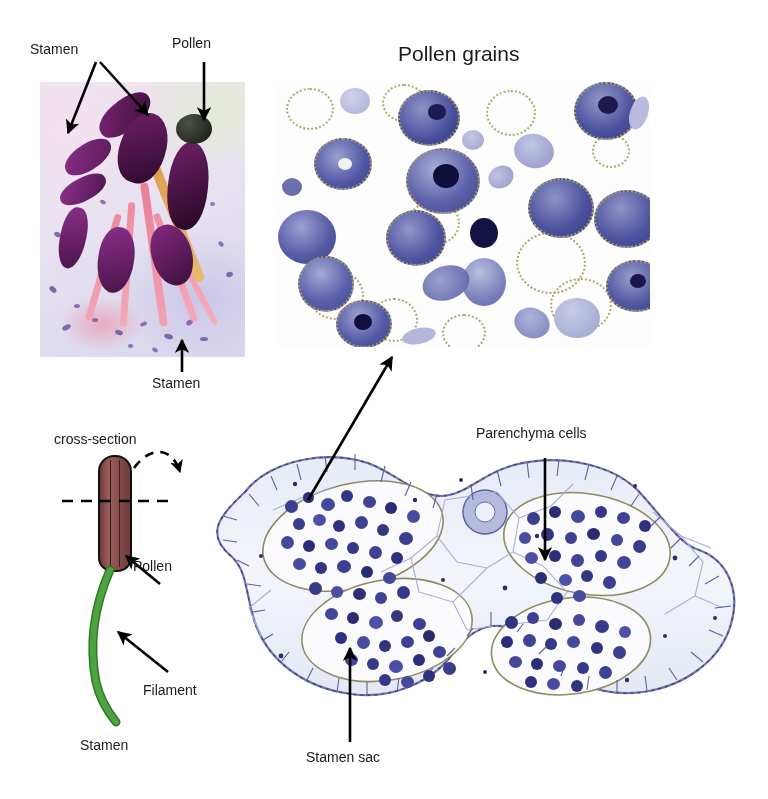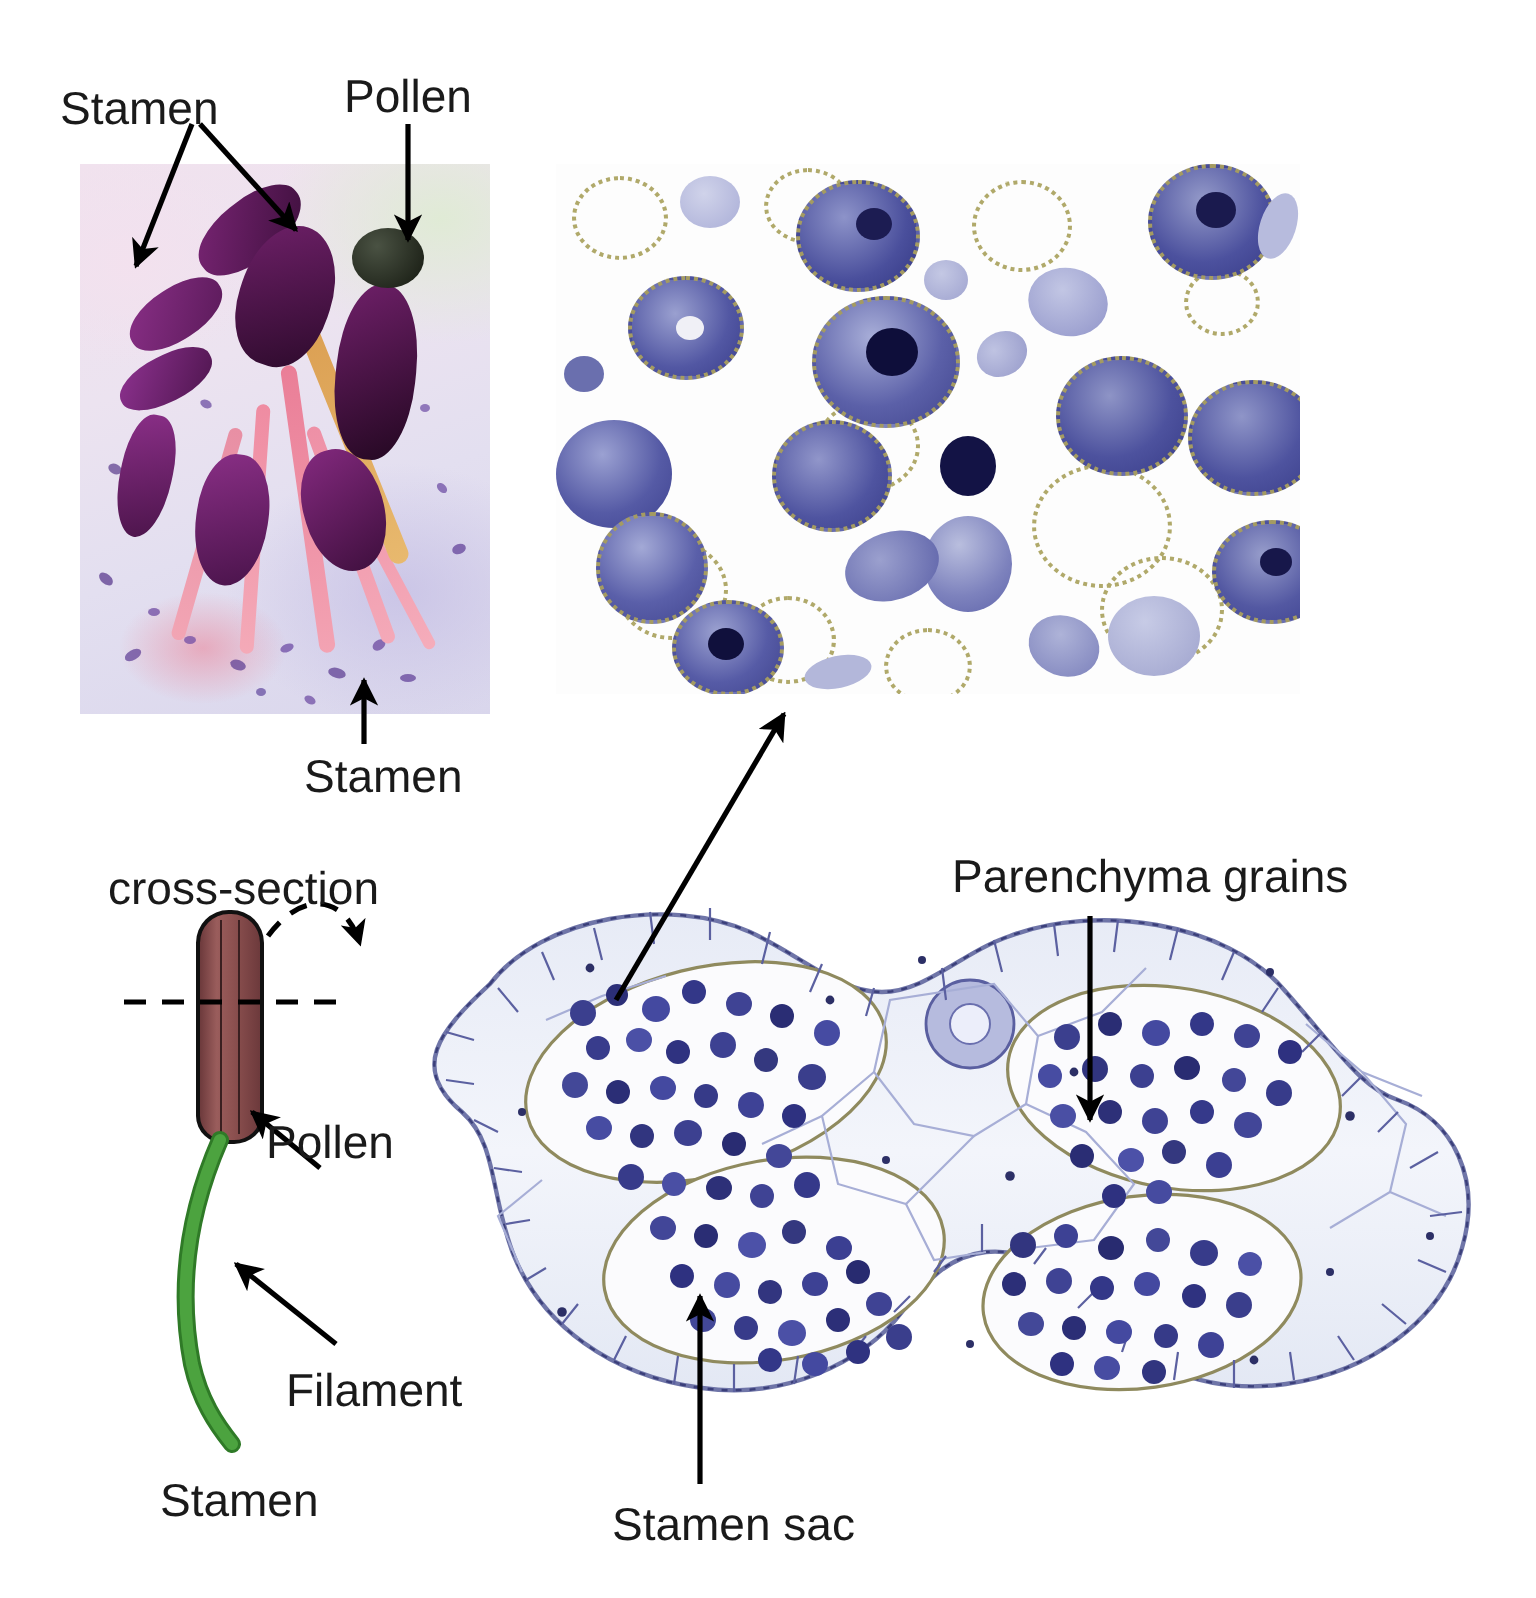--- a/index.html
+++ b/index.html
@@ -18,7 +18,7 @@
   .label {
     position: absolute;
     color: #1a1a1a;
-    font-size: 23px;
+    font-size: 14px;
     line-height: 1.1;
     white-space: nowrap;
     user-select: none;

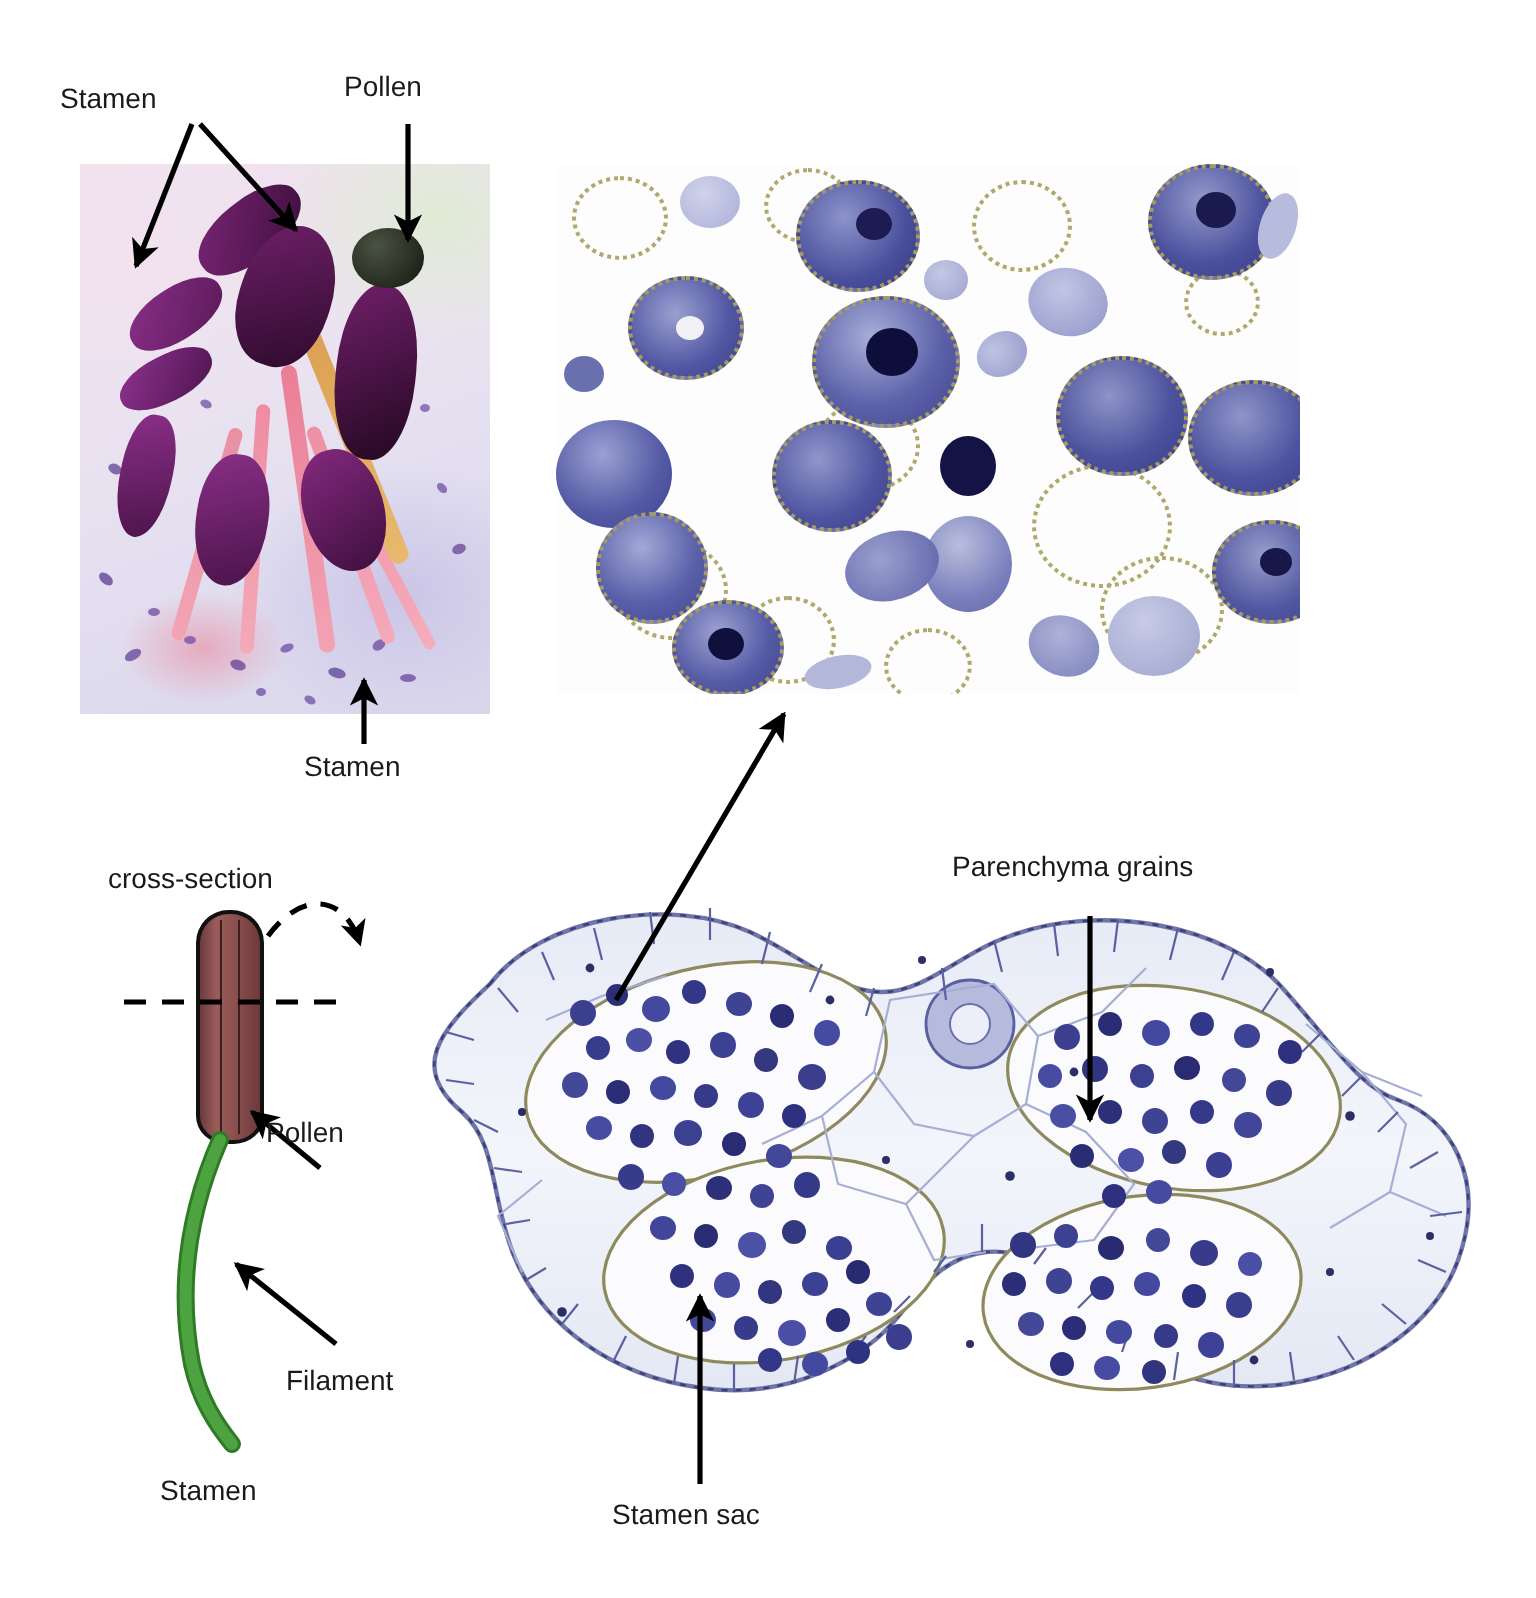--- a/index.html
+++ b/index.html
@@ -385,6 +385,7 @@
   <div class="label" style="left:172px;top:36px;">Pollen</div>
   <div class="label" style="left:152px;top:376px;">Stamen</div>
 
+  <div class="label big" style="left:398px;top:42px;">Pollen grains</div>
 
   <div class="label" style="left:54px;top:432px;">cross-section</div>
   <div class="label" style="left:133px;top:559px;">Pollen</div>

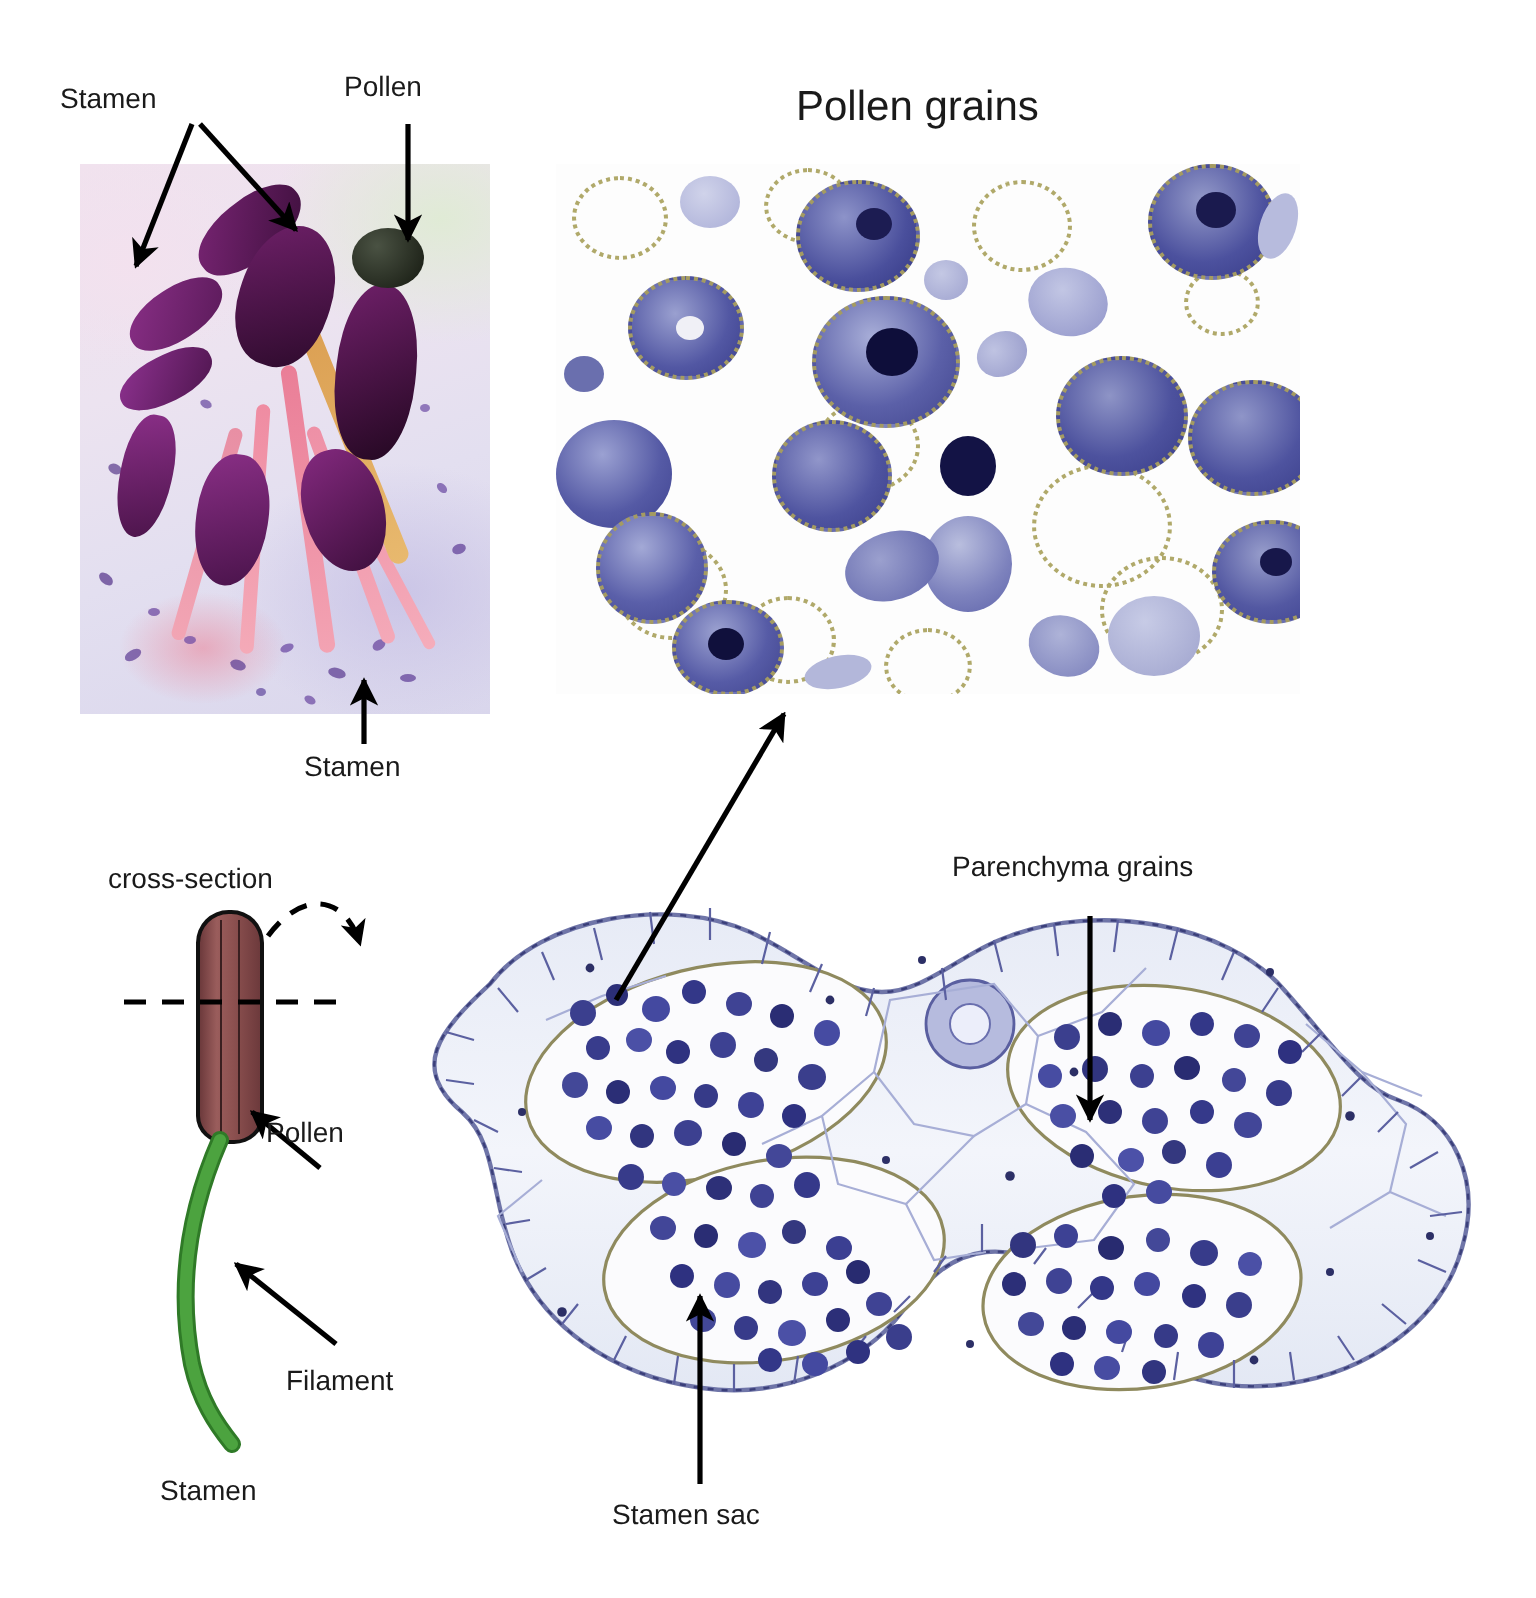--- a/index.html
+++ b/index.html
@@ -392,7 +392,7 @@
   <div class="label" style="left:143px;top:683px;">Filament</div>
   <div class="label" style="left:80px;top:738px;">Stamen</div>
 
-  <div class="label" style="left:476px;top:426px;">Parenchyma grains</div>
+  <div class="label" style="left:476px;top:426px;">Parenchyma cells</div>
   <div class="label" style="left:306px;top:750px;">Stamen sac</div>
 
 </div>

